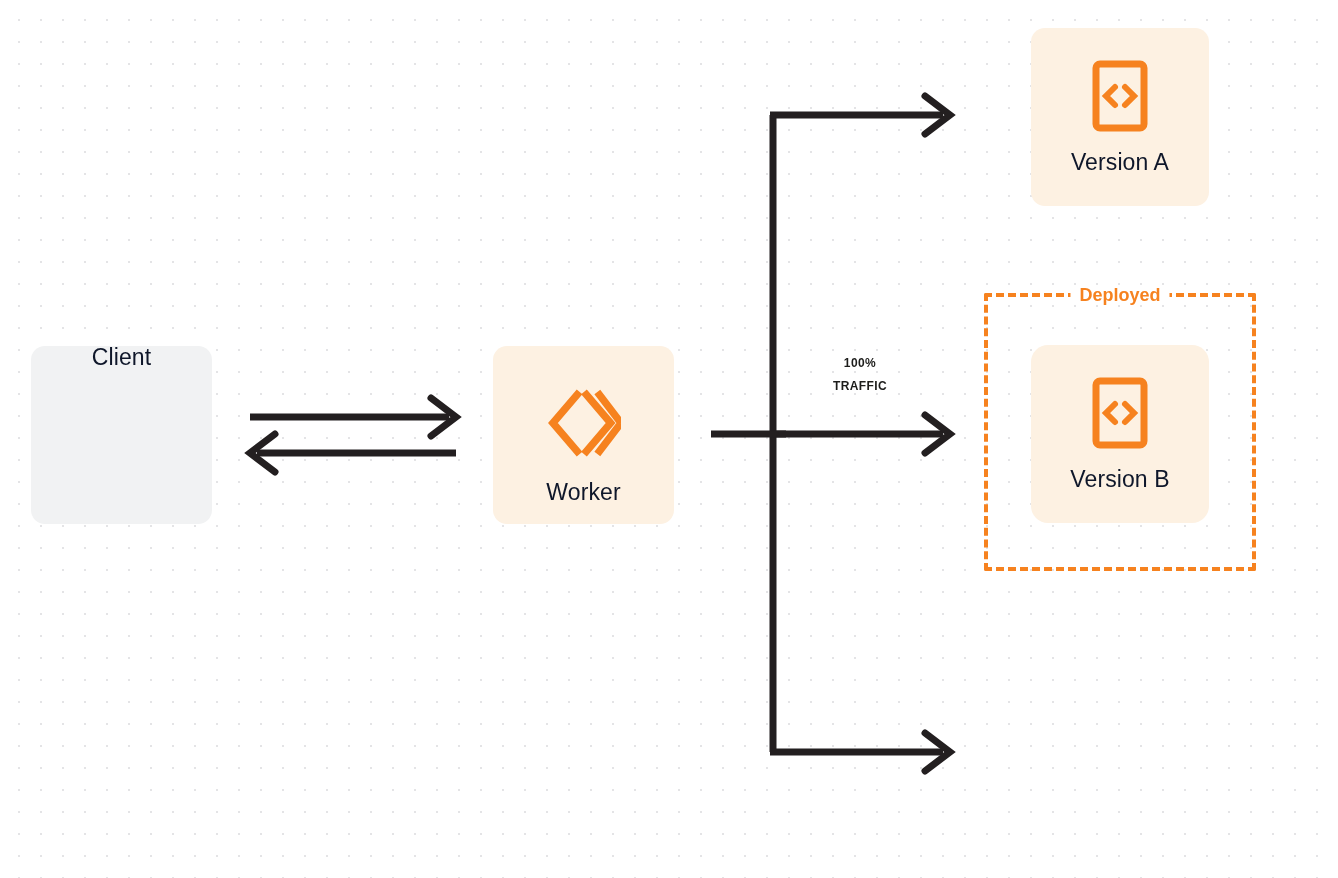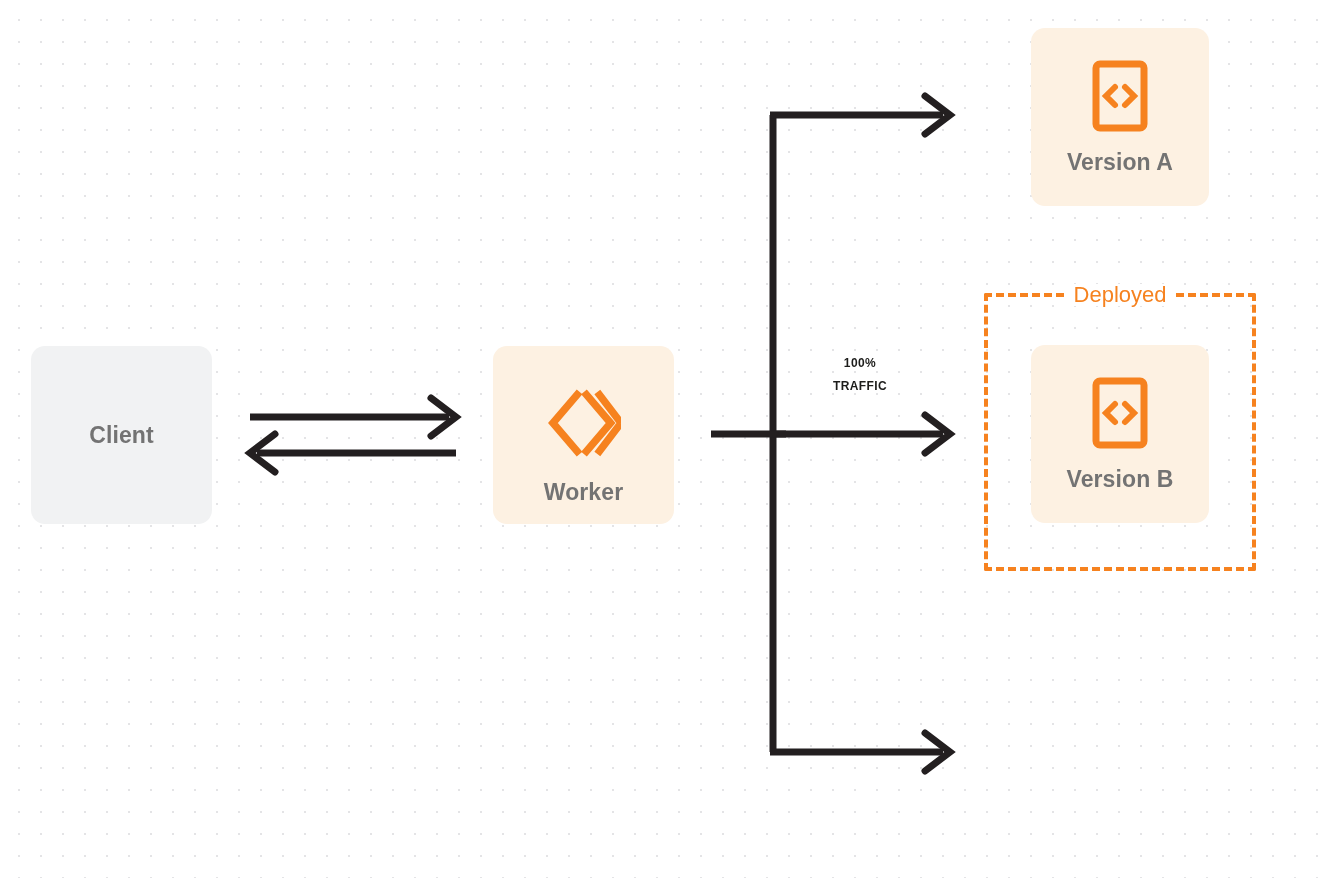--- a/index.html
+++ b/index.html
@@ -37,8 +37,8 @@
   }
   .node-label {
     font-size: 23px;
-    font-weight: bold;
-    color: #737373;
+    font-weight: normal;
+    color: #0f172a;
     letter-spacing: 0.1px;
     line-height: 1;
   }

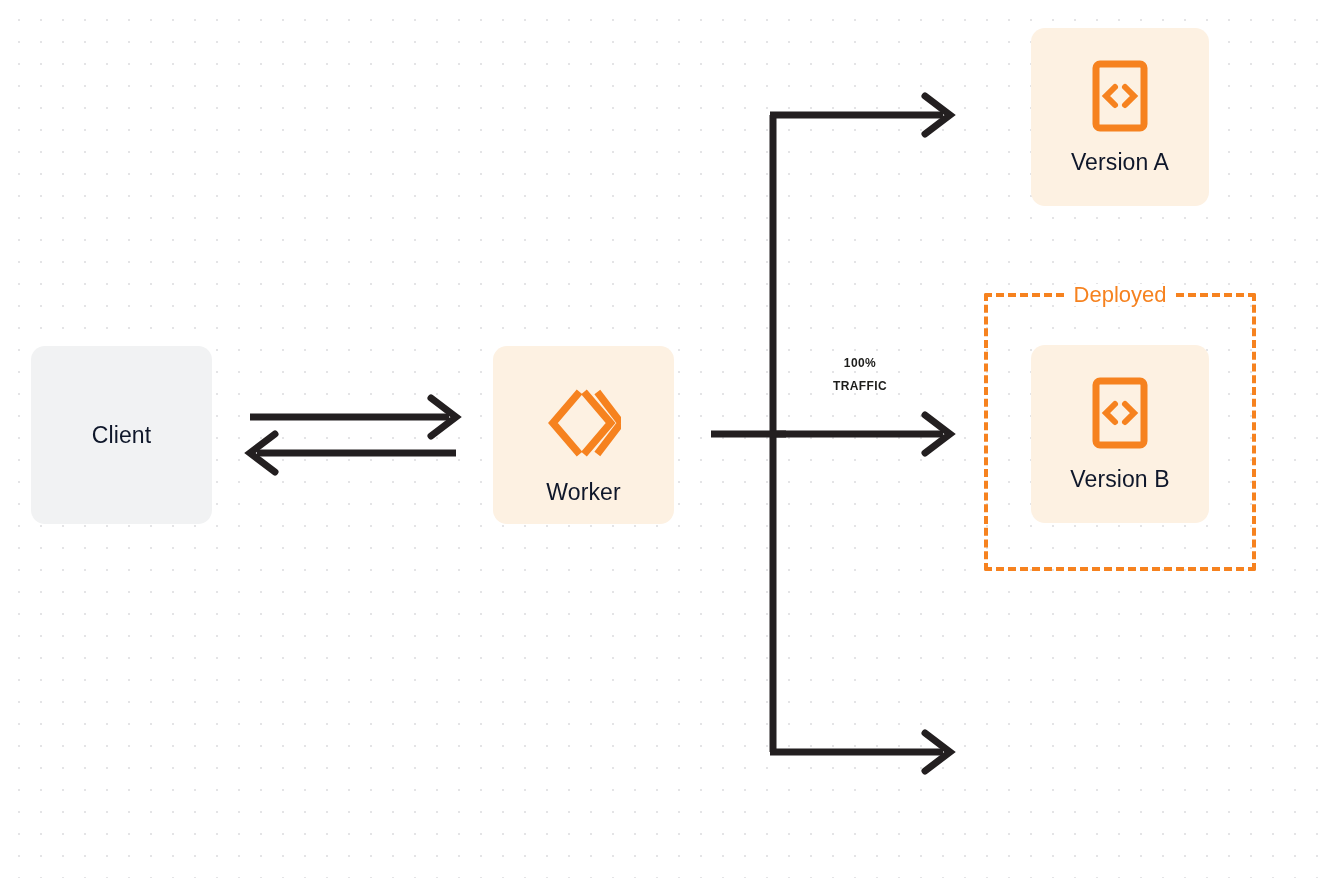--- a/index.html
+++ b/index.html
@@ -100,8 +100,8 @@
     transform: translate(-50%, -50%);
     background: #ffffff;
     padding: 0 9px;
-    font-size: 22px;
-    font-weight: normal;
+    font-size: 18px;
+    font-weight: bold;
     color: #f6821f;
     white-space: nowrap;
     line-height: 1;

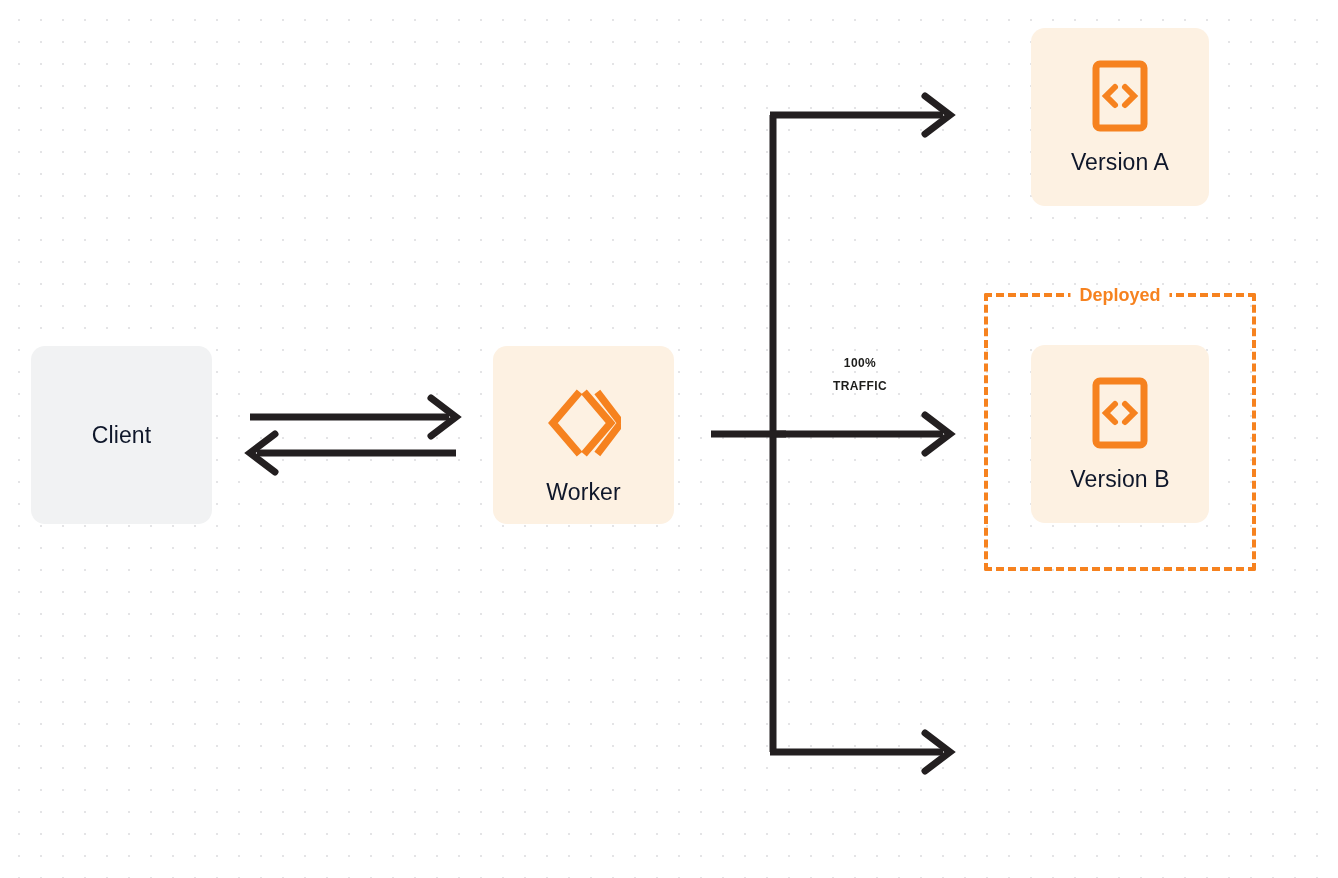--- a/index.html
+++ b/index.html
@@ -33,7 +33,6 @@
     display: flex;
     flex-direction: column;
     align-items: center;
-    justify-content: center;
   }
   .node-label {
     font-size: 23px;

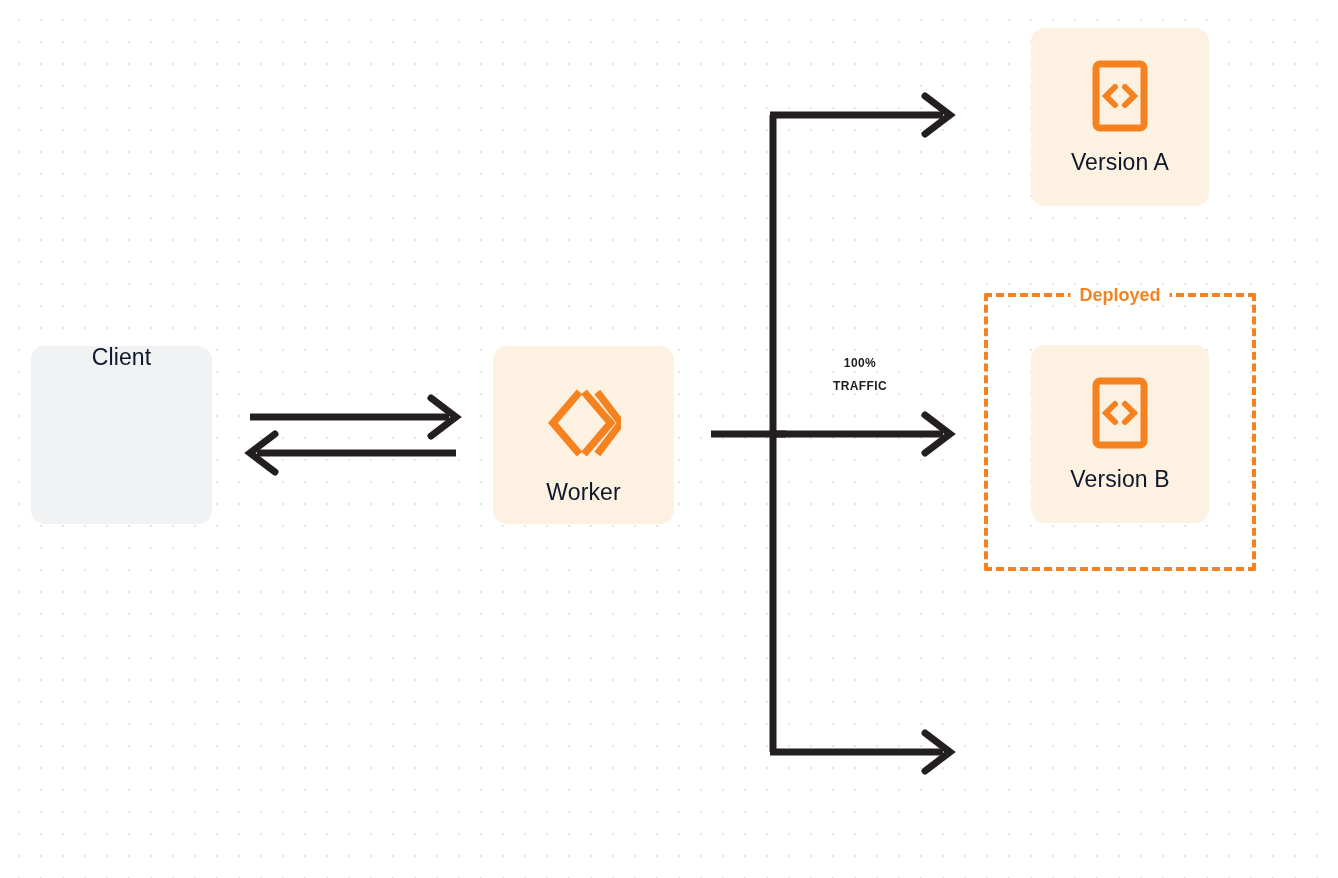--- a/index.html
+++ b/index.html
@@ -74,7 +74,7 @@
   }
   .version-node .node-label { margin-top: 19px; }
   #version-a-node { top: 28px; }
-  #version-b-node { top: 345px; }
+  #version-b-node { top: 345px; border-radius: 17px; }
   #version-c-node { top: 662px; }
 
   

